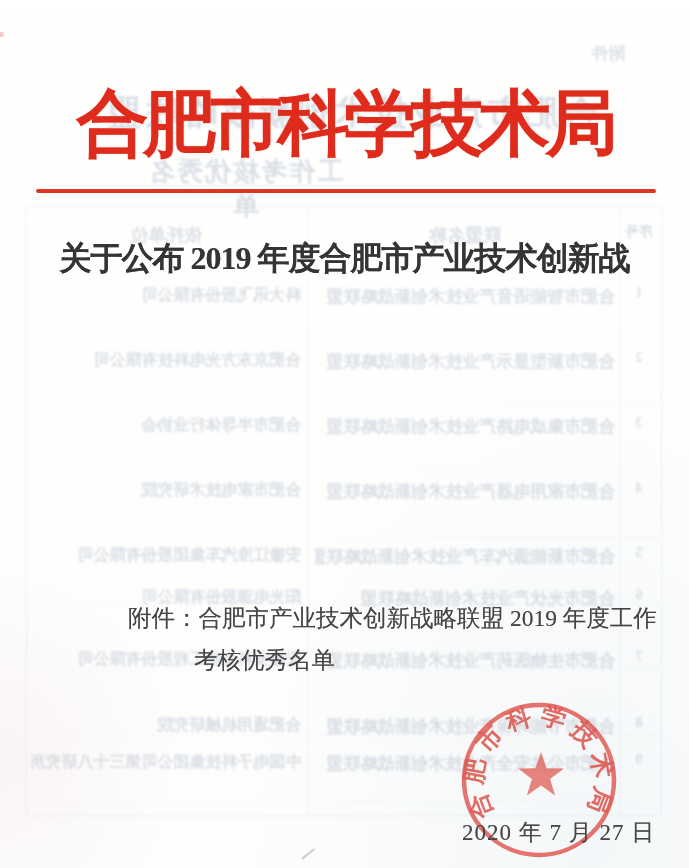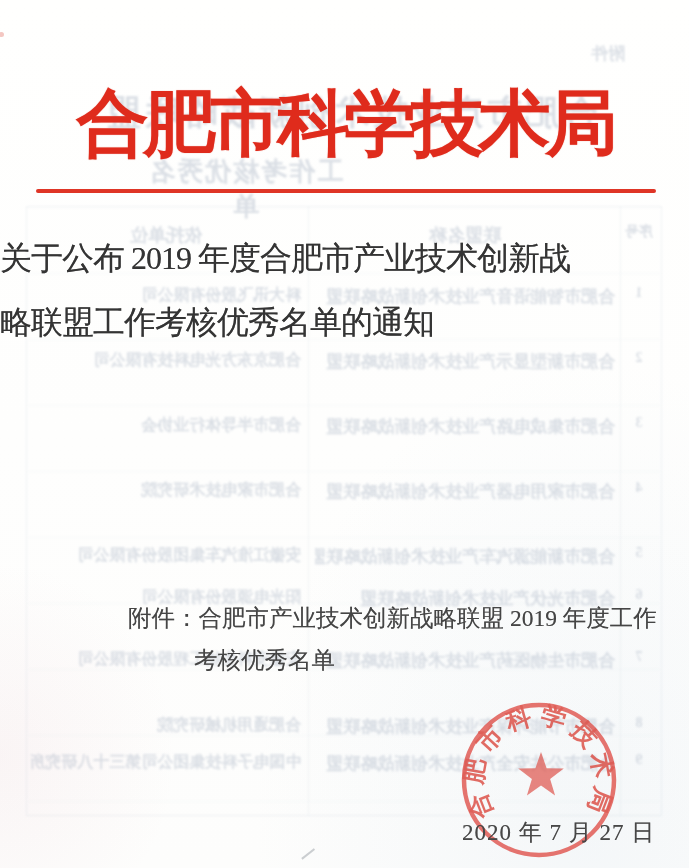--- a/index.html
+++ b/index.html
@@ -71,8 +71,8 @@
   }
   .doc-title {
     position:absolute; top:226px; left:0; width:689px;
-    text-align:left;
-    font-size:32px; font-weight:normal; letter-spacing:-1px; line-height:64px;
+    text-align:center;
+    font-size:32px; font-weight:bold; letter-spacing:-1px; line-height:64px;
     color:#343434;
     text-shadow:0 0 .5px rgba(40,40,40,.6);
   }

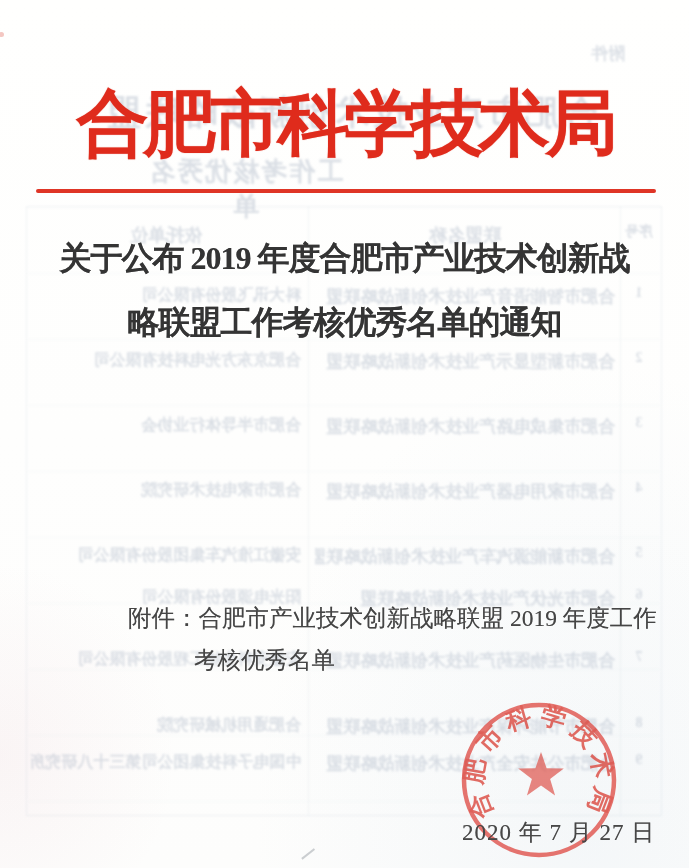--- a/index.html
+++ b/index.html
@@ -193,7 +193,6 @@
 
   <div class="doc-title">
     <div>关于公布 2019 年度合肥市产业技术创新战</div>
-    <div>略联盟工作考核优秀名单的通知</div>
   </div>
 
 

